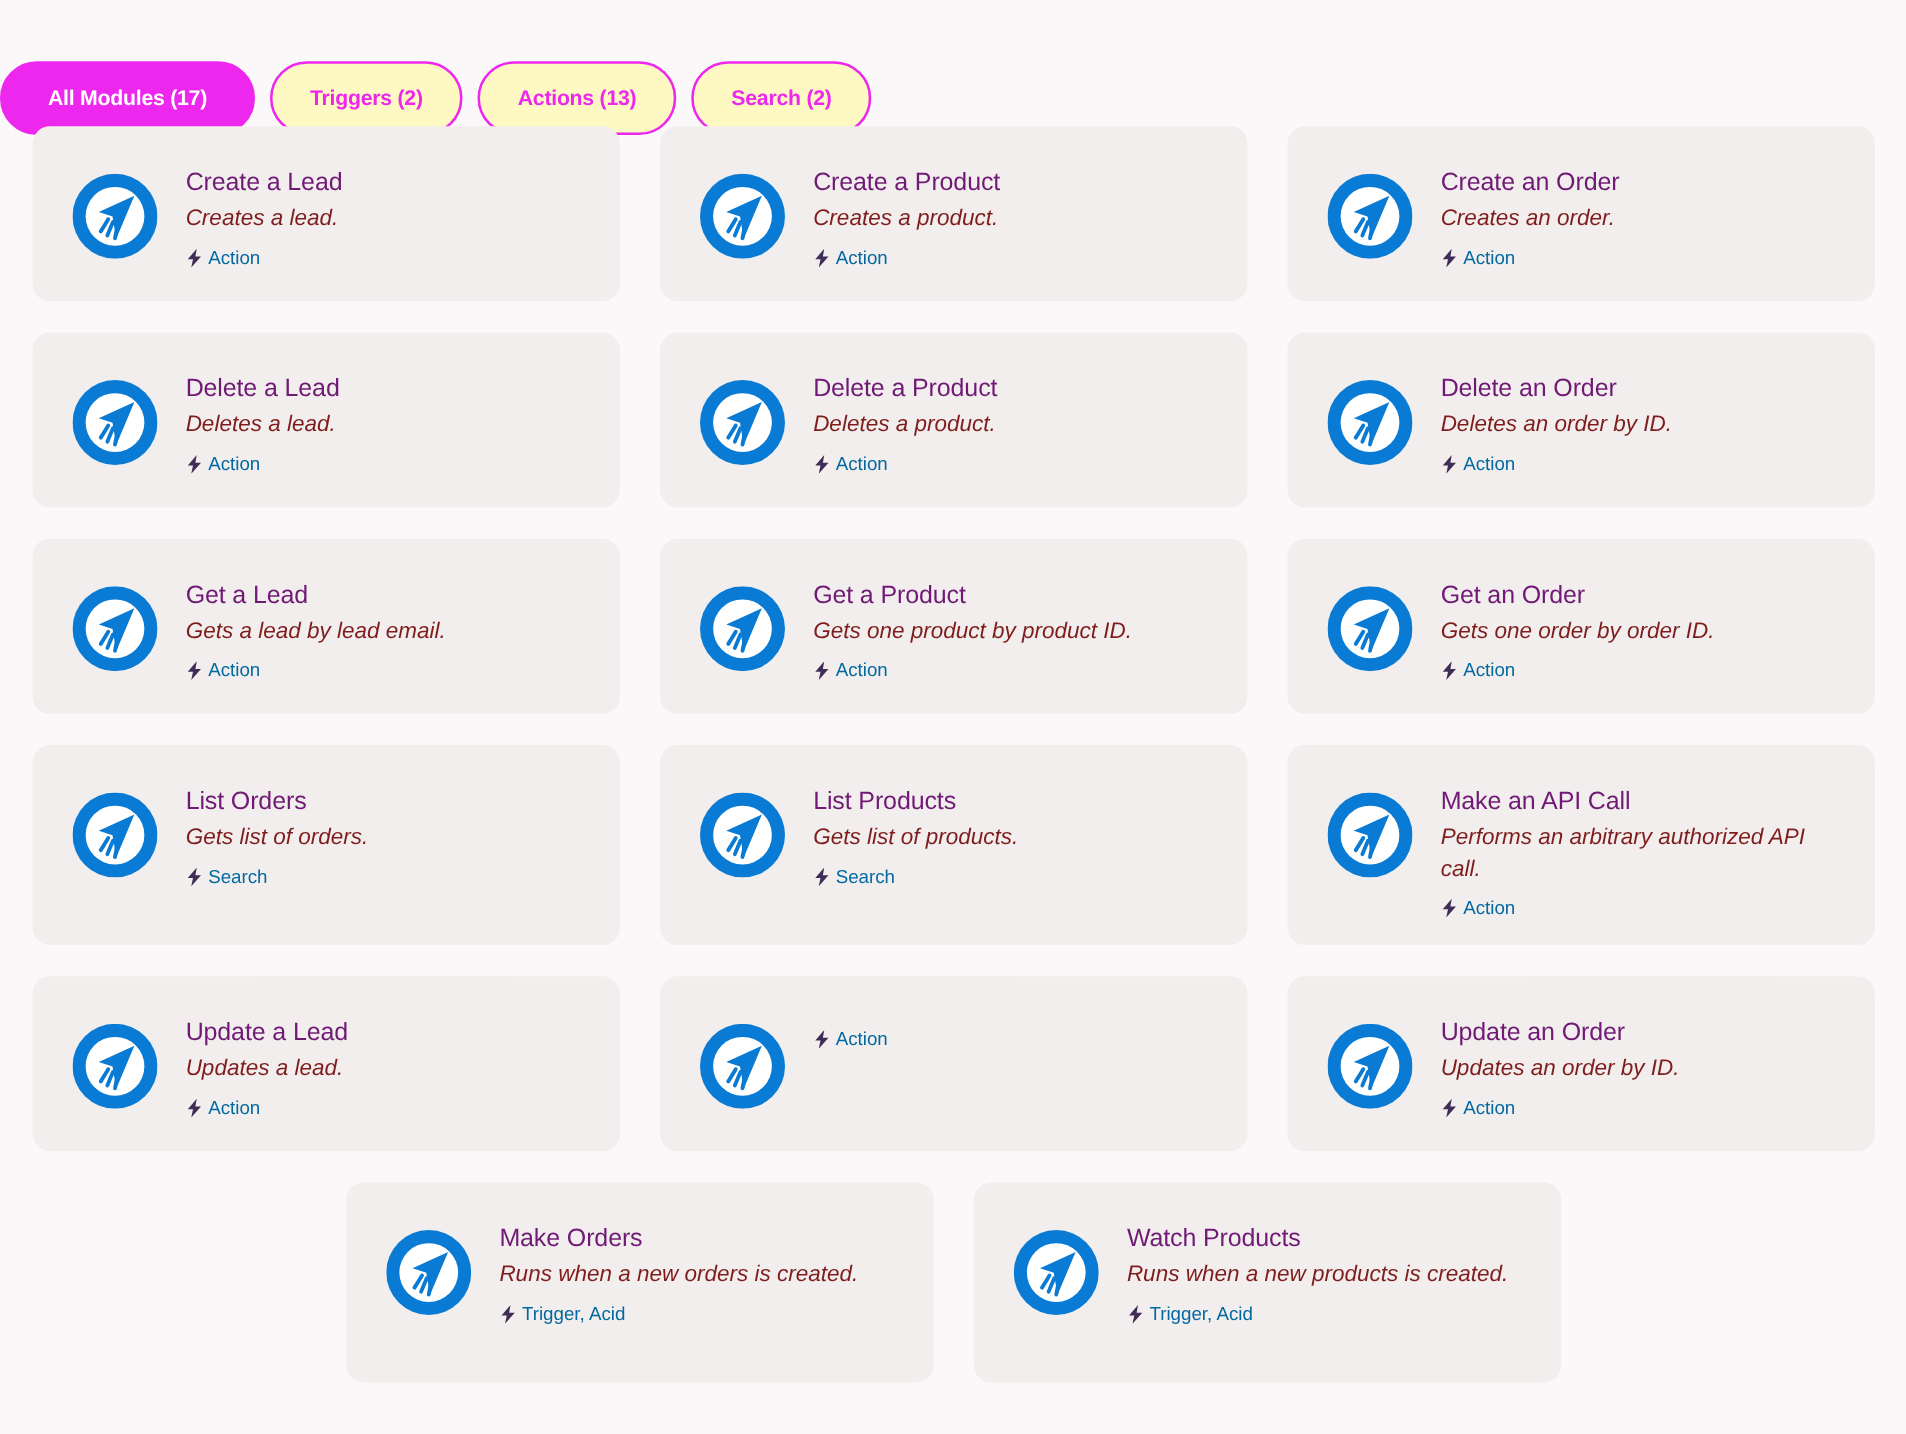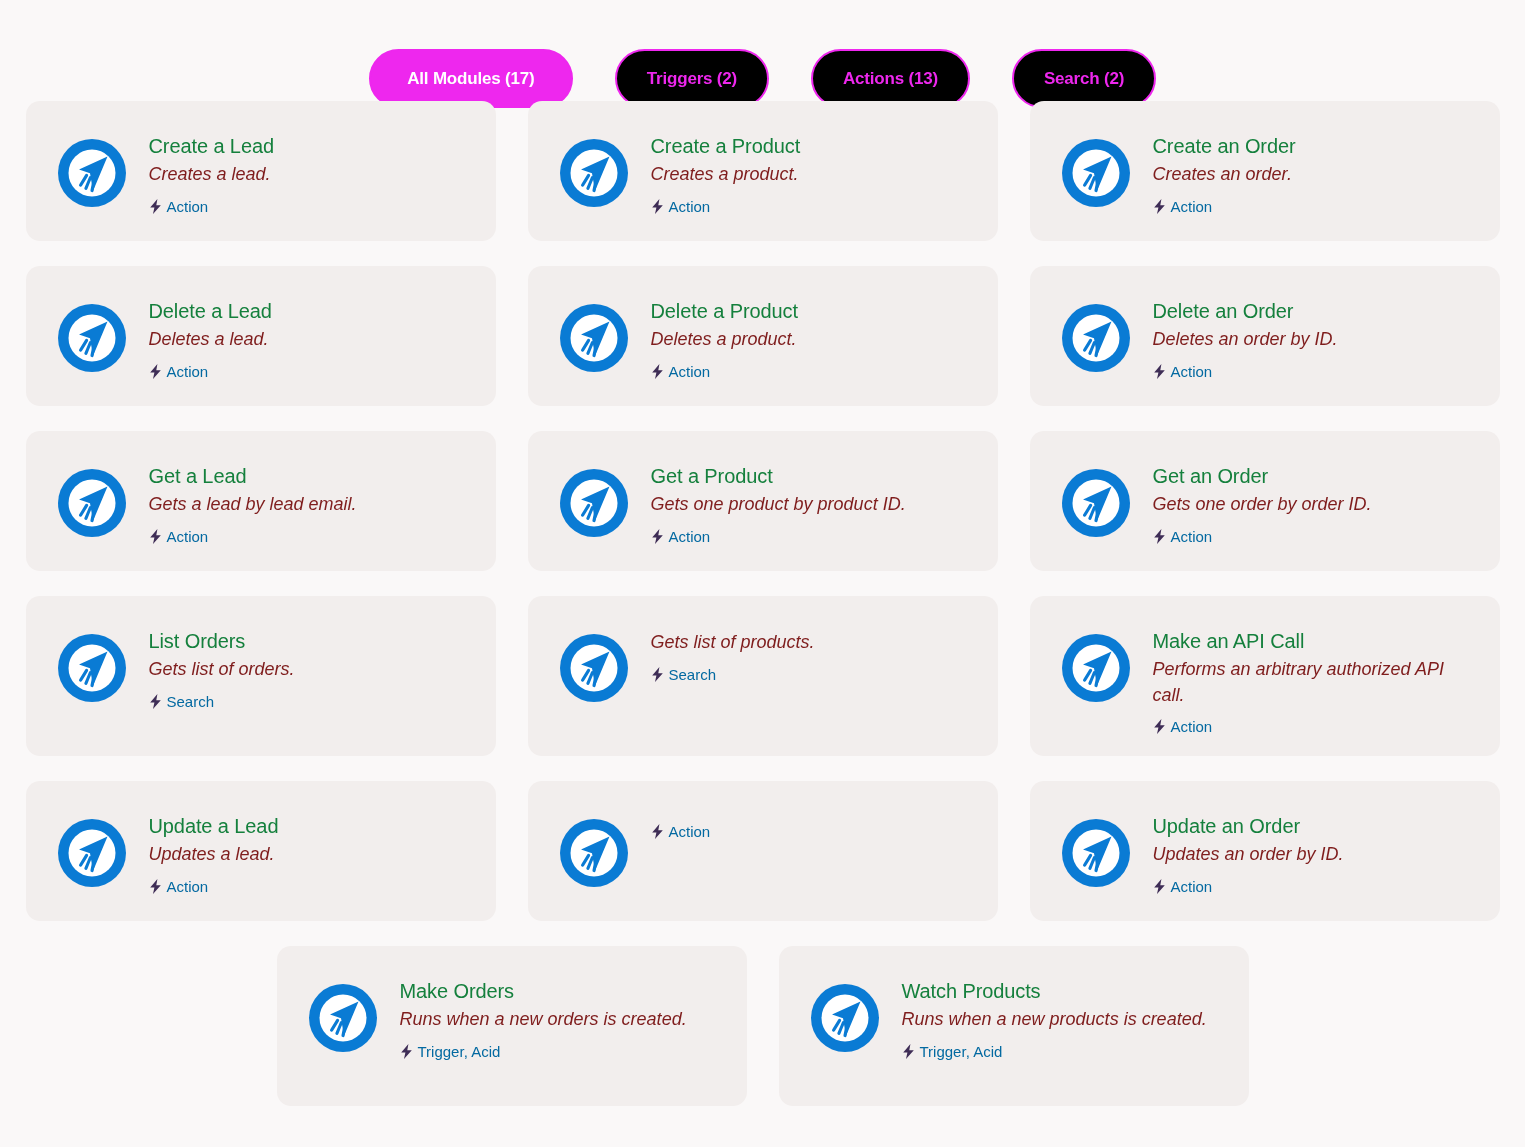--- a/index.html
+++ b/index.html
@@ -23,9 +23,9 @@
   
   .tabbar {
     display: flex;
-    justify-content: center;
+    justify-content: flex-start;
     align-items: center;
-    gap: 42px;
+    gap: 12px;
     padding-top: 56px;
     height: 101px;
   }

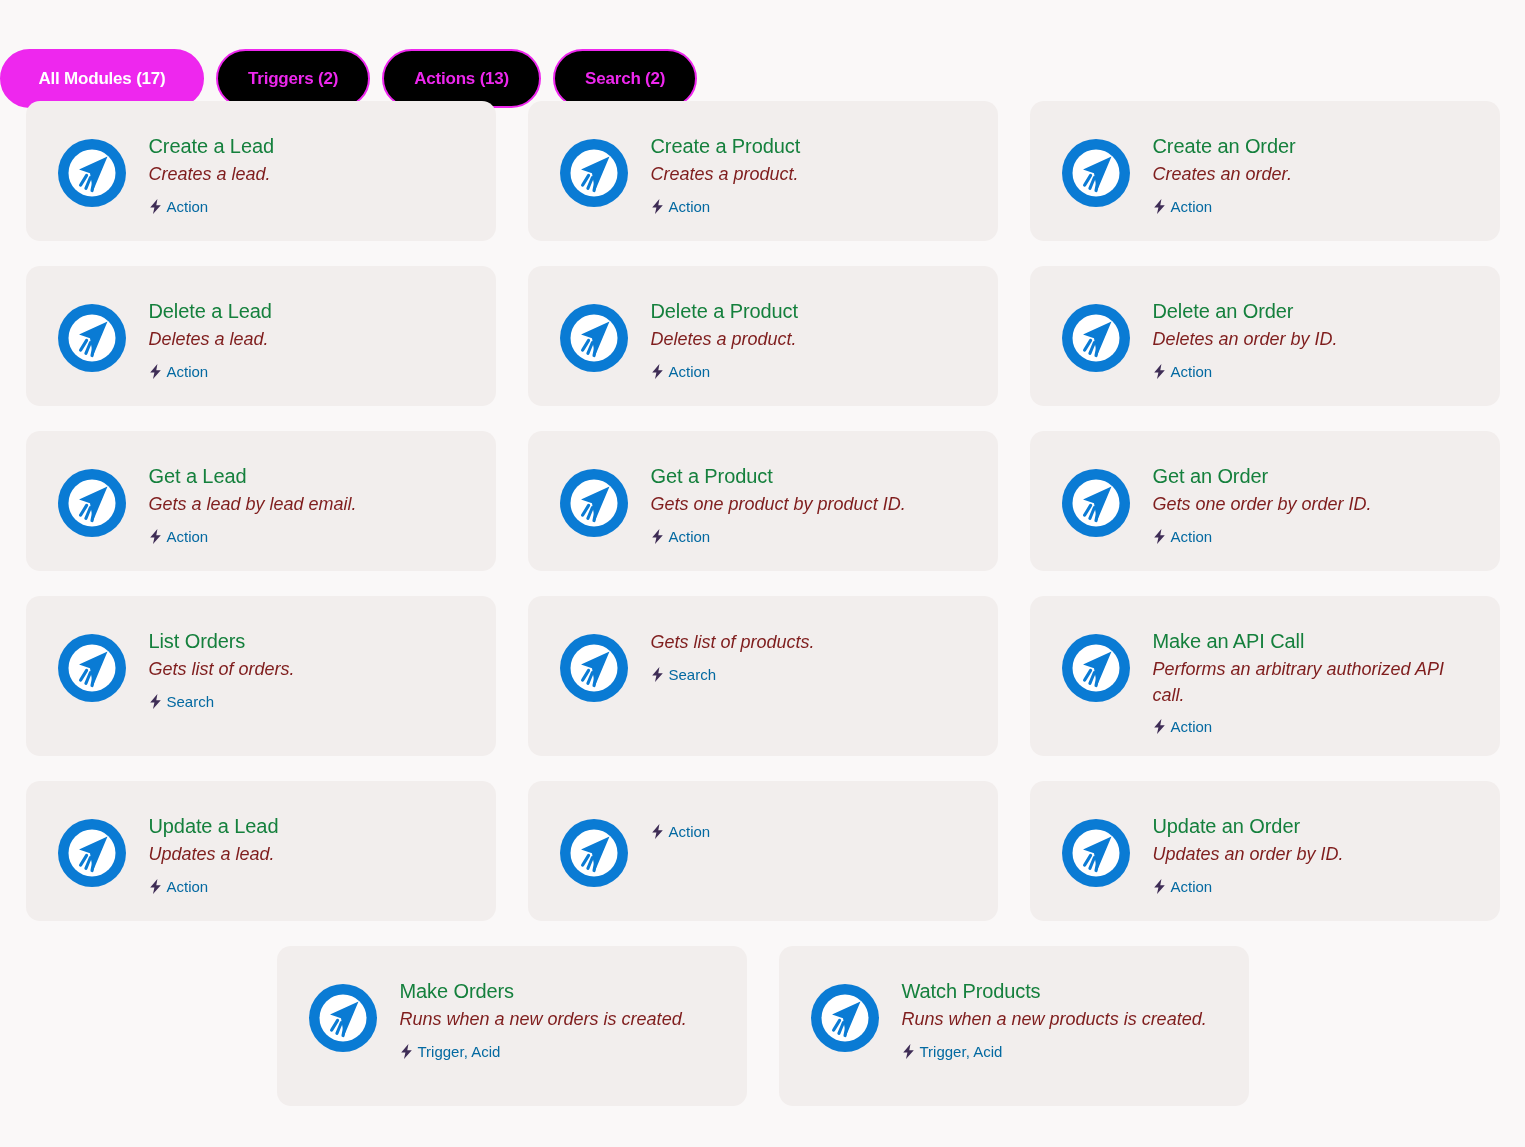--- a/index.html
+++ b/index.html
@@ -53,7 +53,7 @@
   }
 
   .tab.inactive {
-    background: #000000;
+    background: #fef9c3;
     color: #ee27ee;
     border: 2px solid #ee27ee;
   }

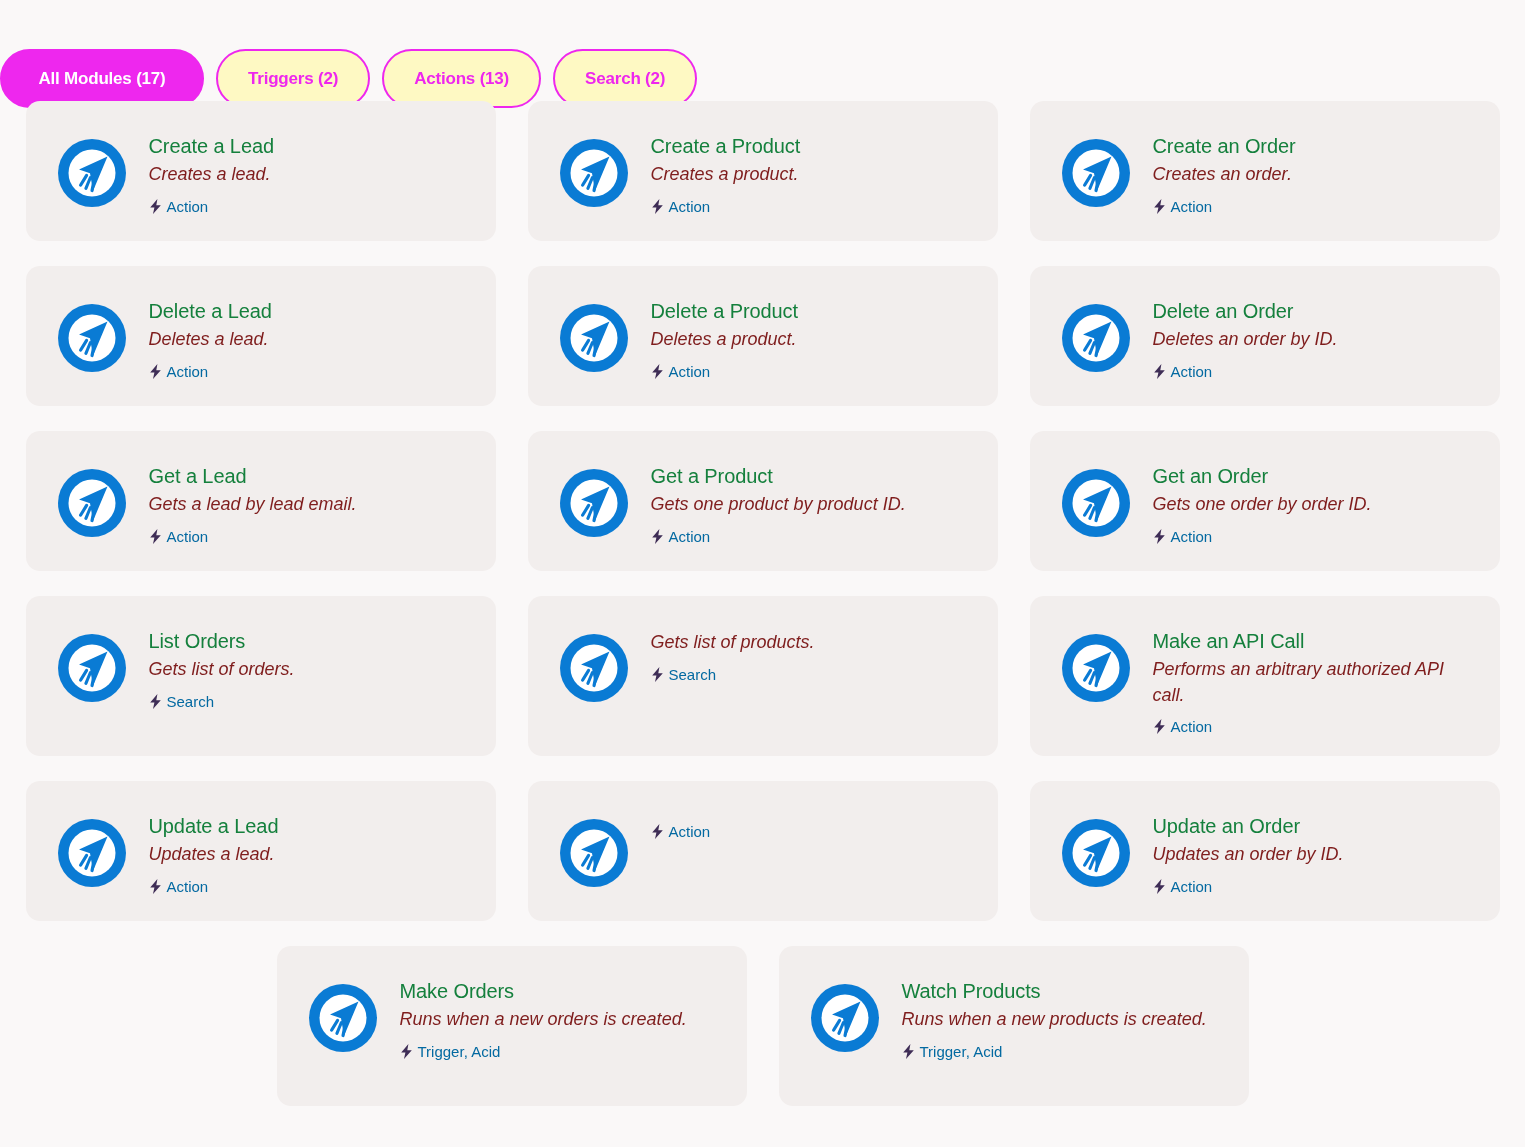--- a/index.html
+++ b/index.html
@@ -101,7 +101,7 @@
   .card-title {
     font-size: 20px;
     font-weight: 400;
-    color: #15803d;
+    color: #701a75;
     line-height: 1.35;
     letter-spacing: -0.1px;
   }

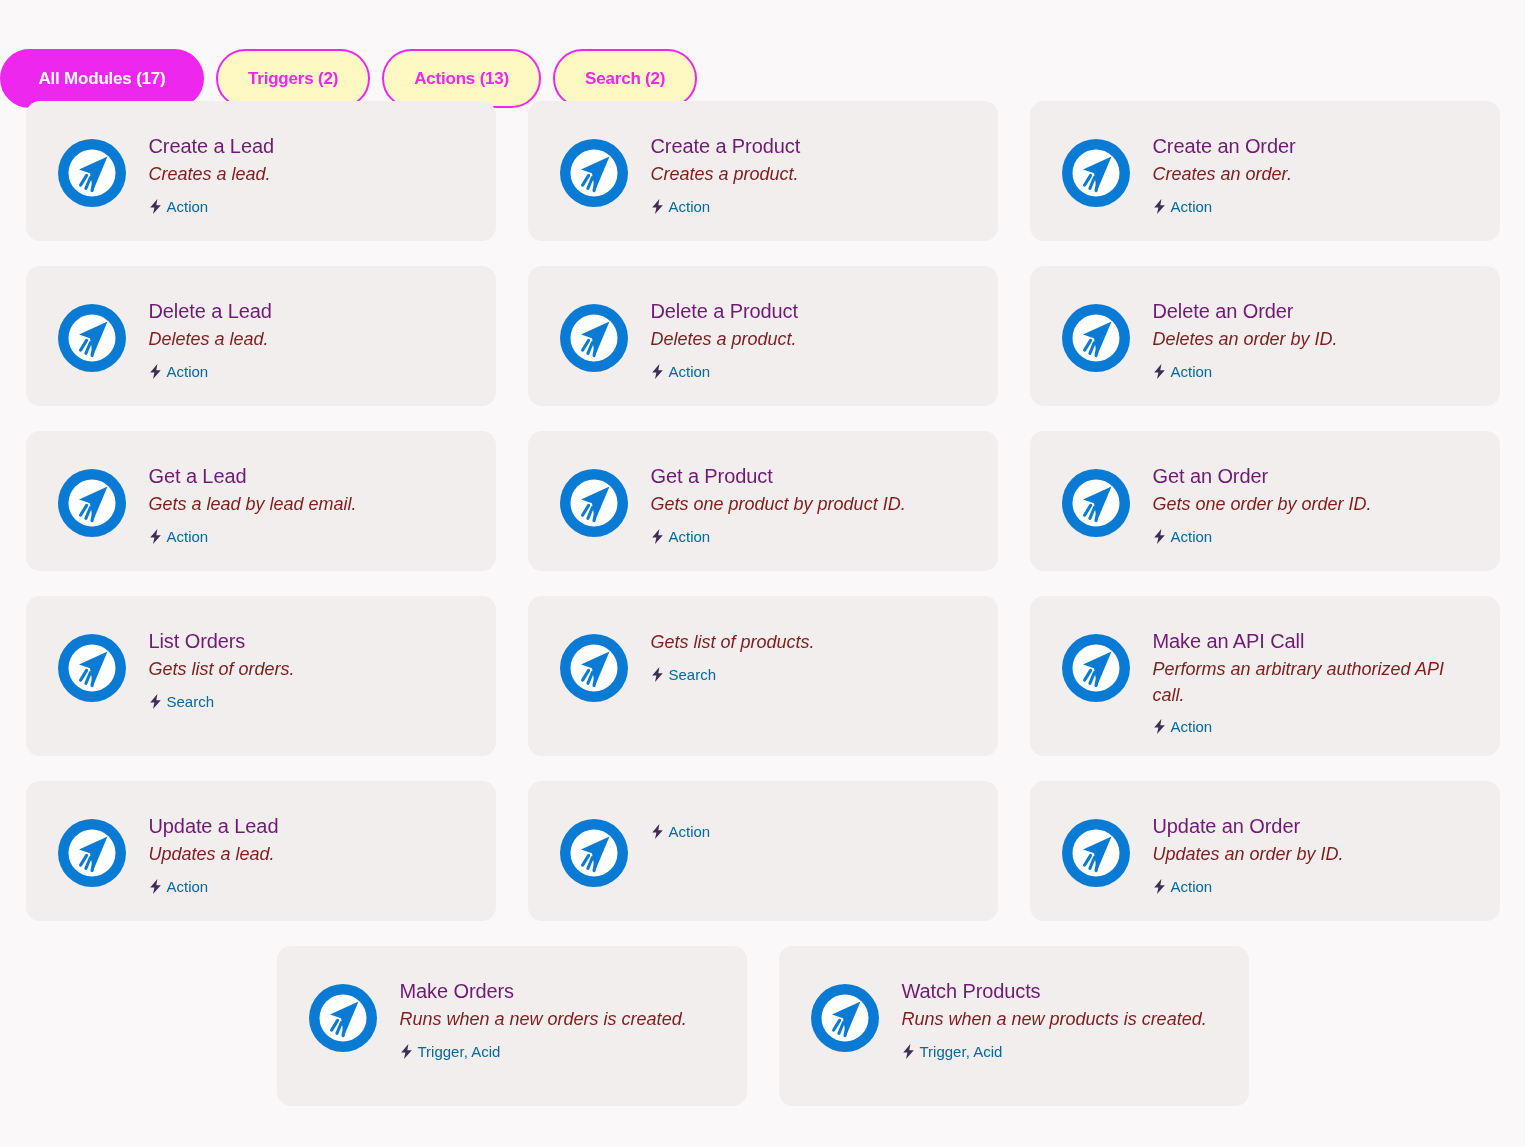--- a/index.html
+++ b/index.html
@@ -411,6 +411,7 @@
           </svg>
         </div>
         <div class="card-body">
+          <div class="card-title">List Products</div>
           <div class="card-desc">Gets list of products.</div>
           <div class="card-meta">
             <span class="bolt">

